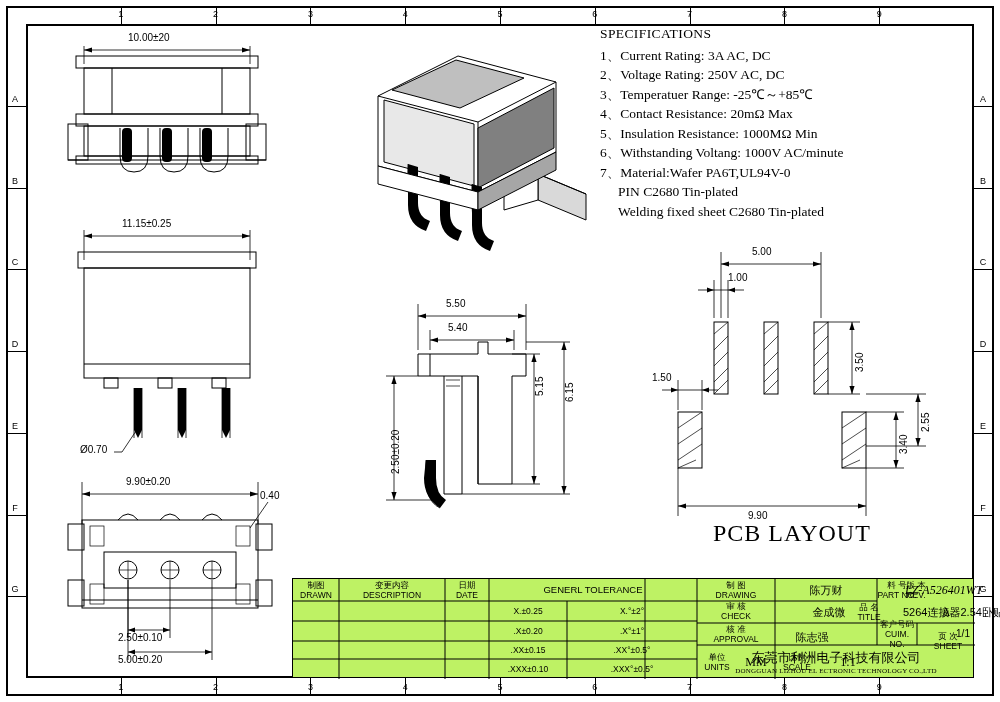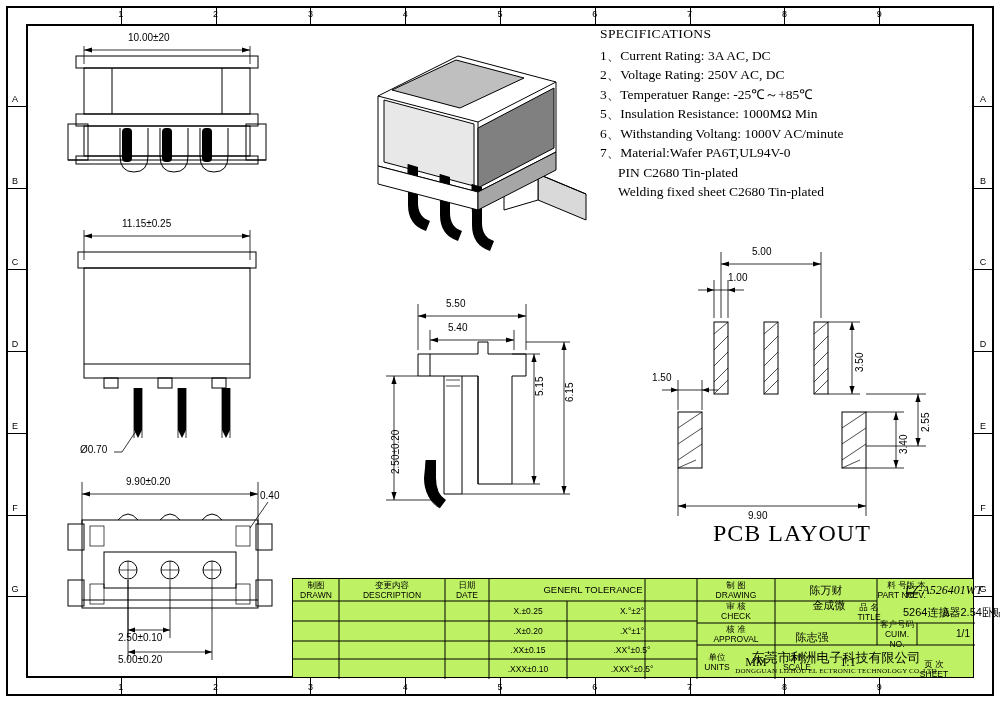--- a/index.html
+++ b/index.html
@@ -497,6 +497,7 @@
     <div class="line">1、Current Rating: 3A AC, DC</div>
     <div class="line">2、Voltage Rating: 250V AC, DC</div>
     <div class="line">3、Temperatuer Range: -25℃～+85℃</div>
+    <div class="line">4、Contact Resistance: 20mΩ Max</div>
     <div class="line">5、Insulation Resistance: 1000MΩ Min</div>
     <div class="line">6、Withstanding Voltang: 1000V AC/minute</div>
     <div class="line">7、Material:Wafer PA6T,UL94V-0</div>

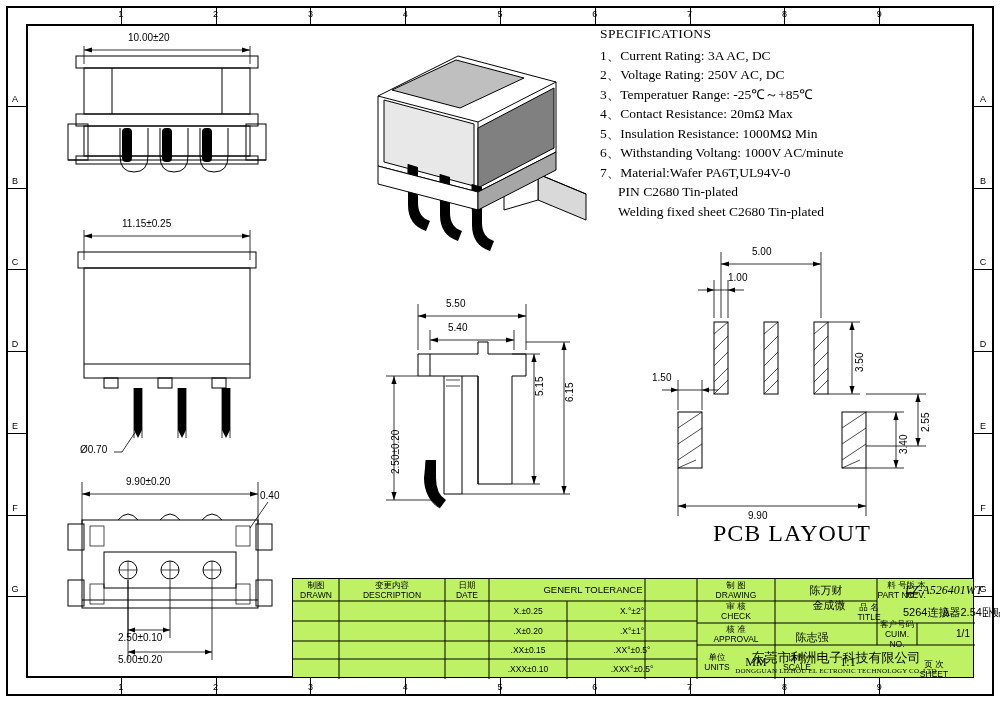--- a/index.html
+++ b/index.html
@@ -566,7 +566,7 @@
       <span>审 核</span>
       <span>CHECK</span>
     </div>
-    <div class="tb-text cn" style="left:482px;top:16px;width:108px;height:22px;font-family:Liberation Mono, monospace;">金成微</div>
+    <div class="tb-text cn" style="left:482px;top:22px;width:108px;height:22px;">金成微</div>
     <div class="tb-text" style="left:404px;top:44px;width:78px;height:22px;">
       <span>核 准</span>
       <span>APPROVAL</span>

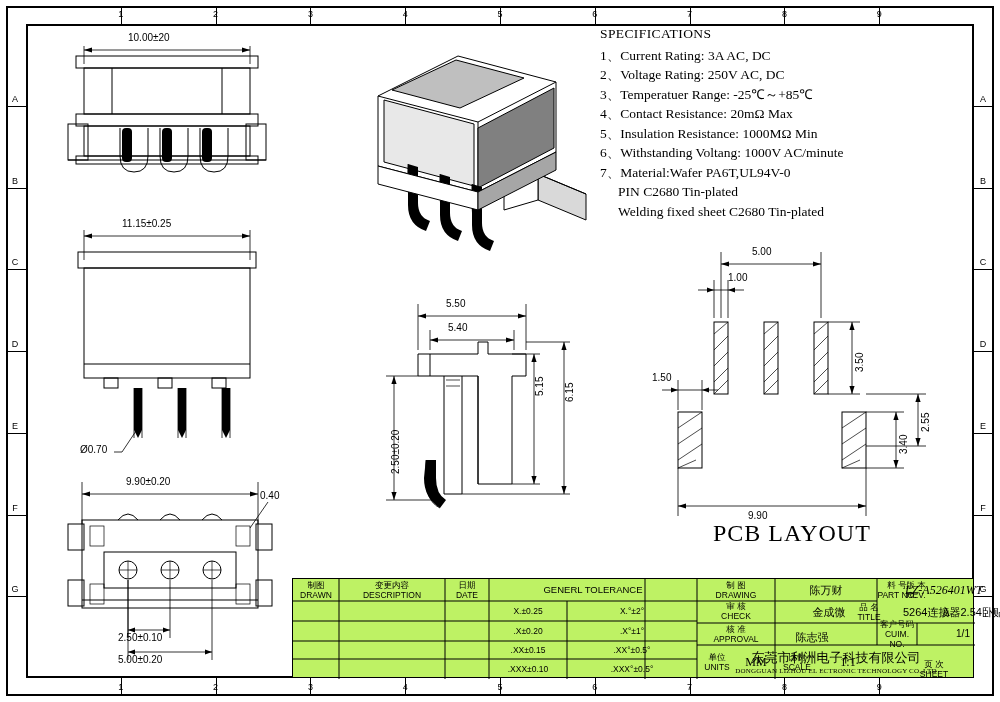--- a/index.html
+++ b/index.html
@@ -613,7 +613,7 @@
       <span>REV.</span>
     </div>
     <div class="tb-text big" style="left:624px;top:22px;width:58px;height:22px;">A</div>
-    <div class="tb-text" style="left:624px;top:44px;width:34px;height:36px;margin-top:28px;">
+    <div class="tb-text" style="left:638px;top:44px;width:34px;height:36px;">
       <span>页 次</span>
       <span>SHEET</span>
     </div>

